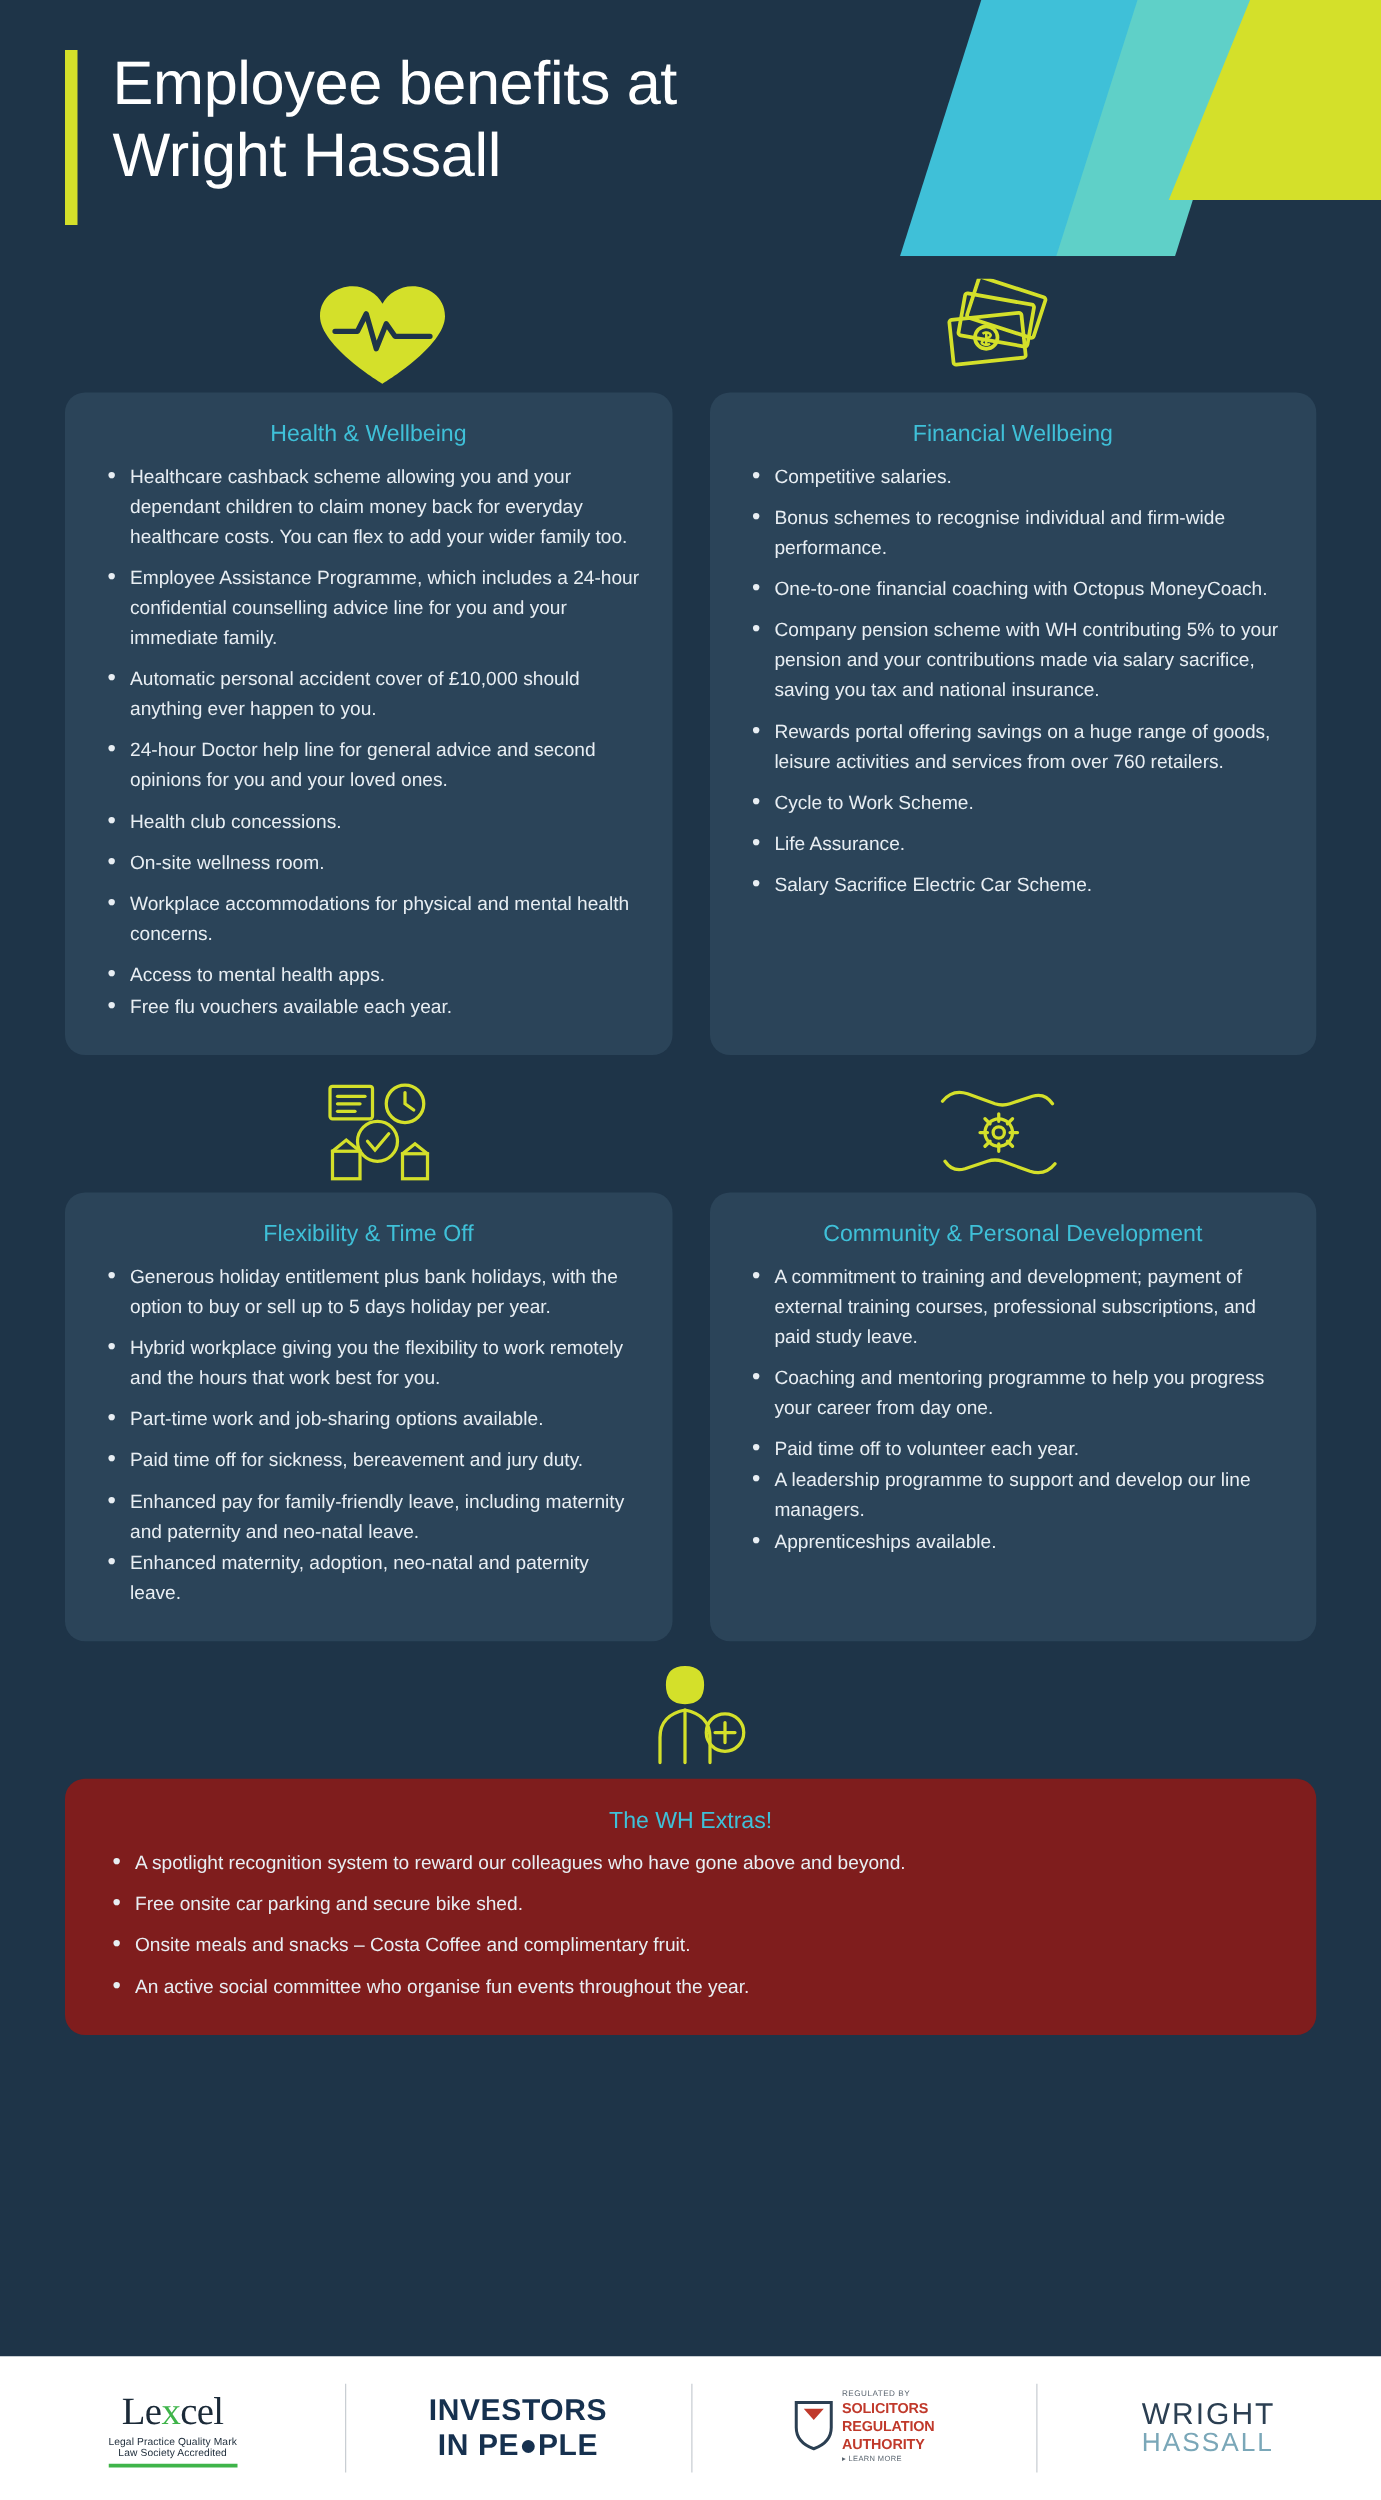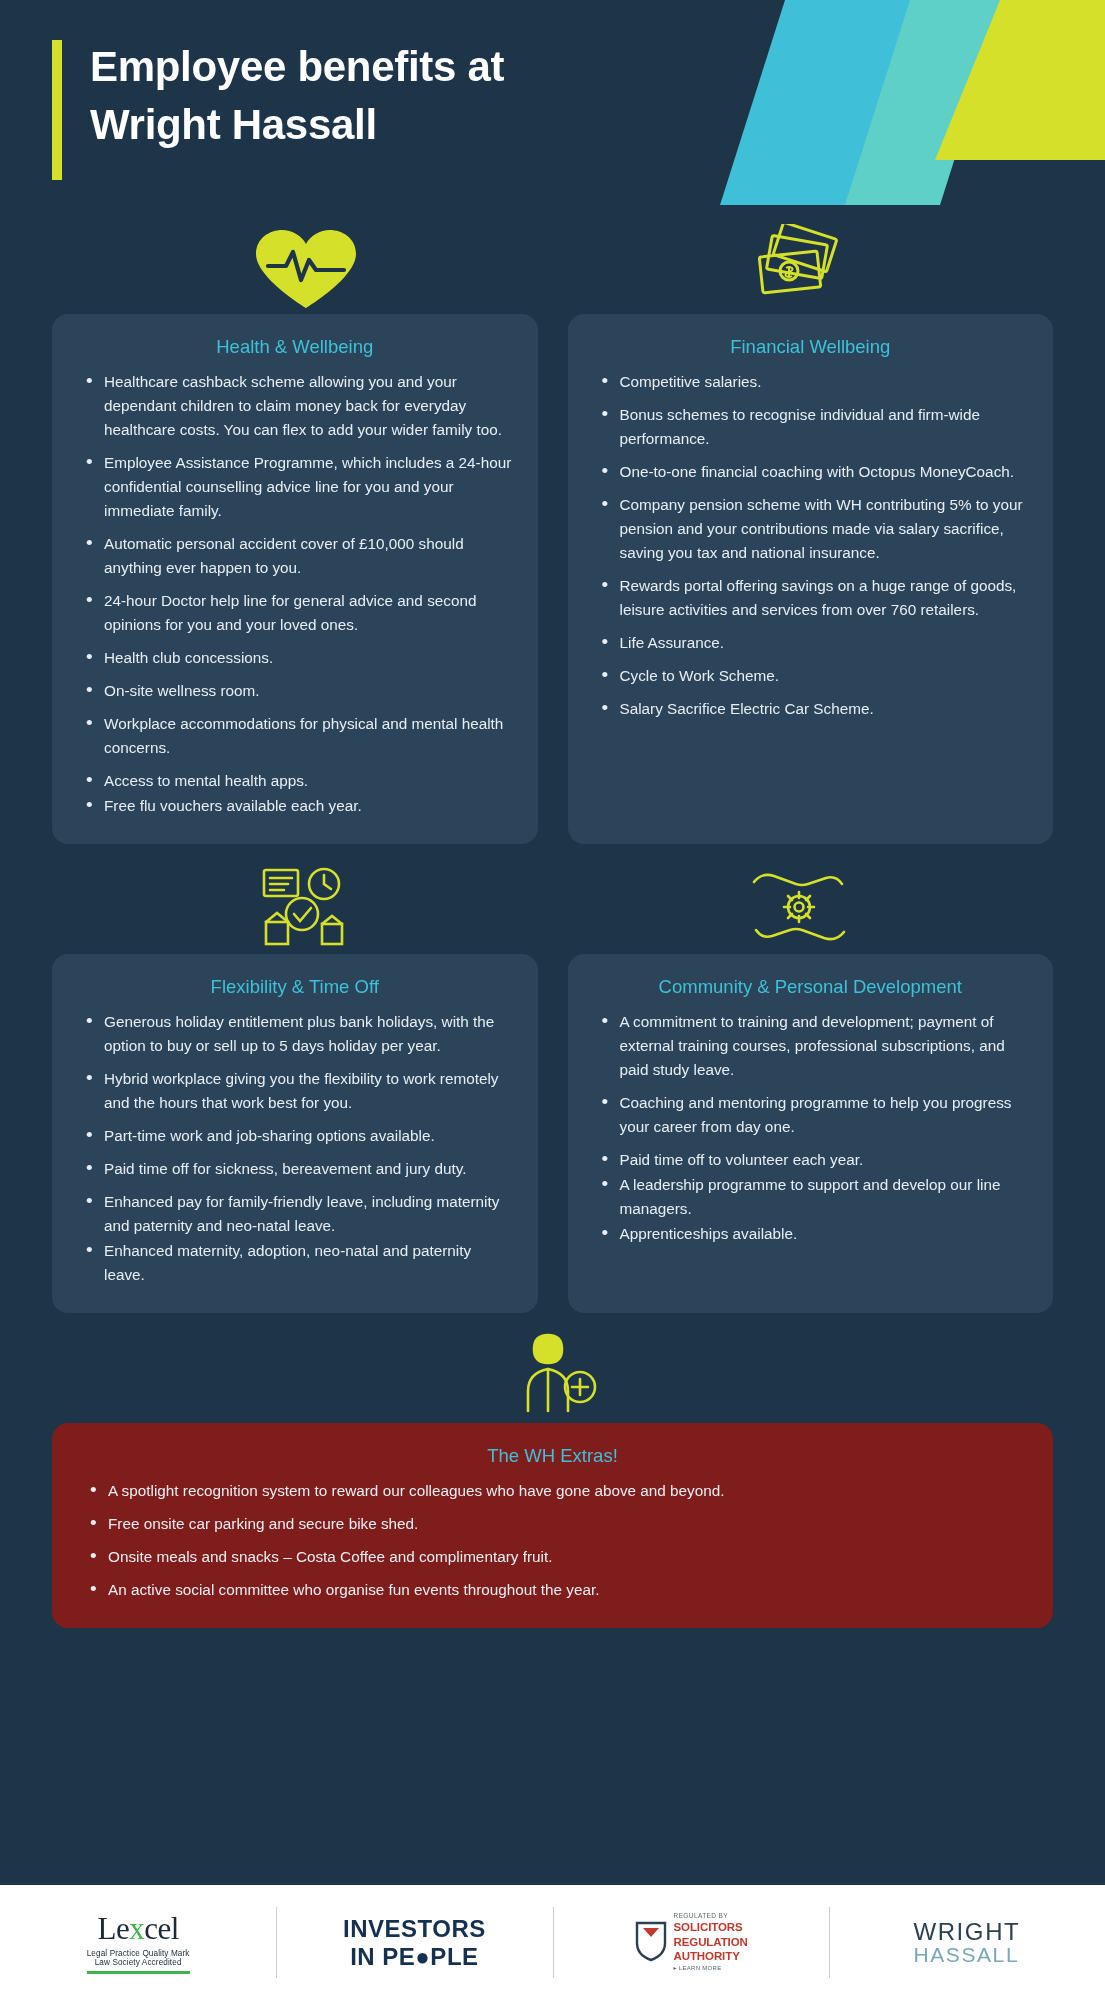--- a/index.html
+++ b/index.html
@@ -37,9 +37,9 @@
     top: 38px;
     width: 720px;
     color: #ffffff;
-    font-size: 42px;
+    font-size: 49px;
     line-height: 58px;
-    font-weight: bold;
+    font-weight: normal;
     letter-spacing: -0.3px;
   }
   .swoosh {

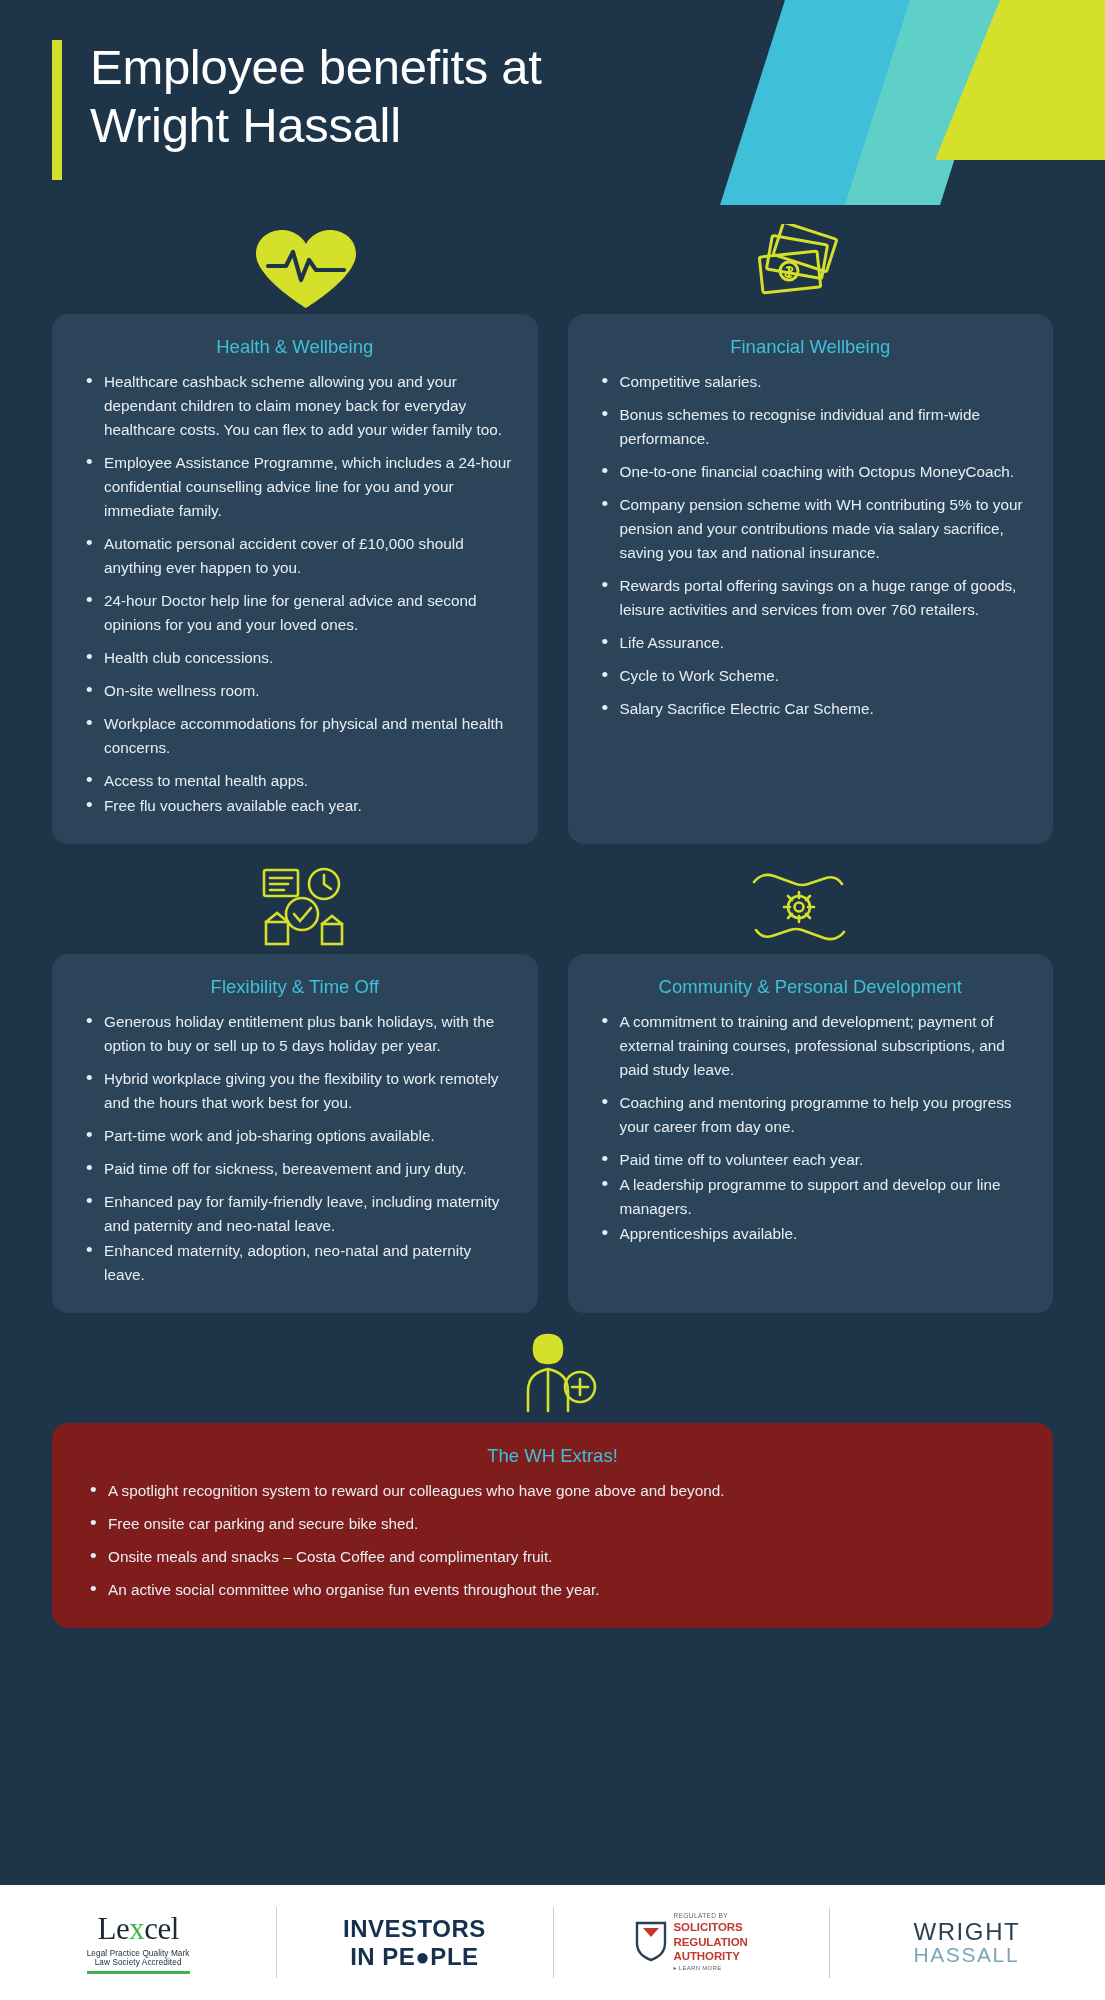--- a/index.html
+++ b/index.html
@@ -245,8 +245,8 @@
         <li>One-to-one financial coaching with Octopus MoneyCoach.</li>
         <li>Company pension scheme with WH contributing 5% to your pension and your contributions made via salary sacrifice, saving you tax and national insurance.</li>
         <li>Rewards portal offering savings on a huge range of goods, leisure activities and services from over 760 retailers.</li>
+        <li>Cycle to Work Scheme.</li>
         <li>Life Assurance.</li>
-        <li>Cycle to Work Scheme.</li>
         <li style="margin-bottom:0;">Salary Sacrifice Electric Car Scheme.</li>
       </ul>
     </div>

